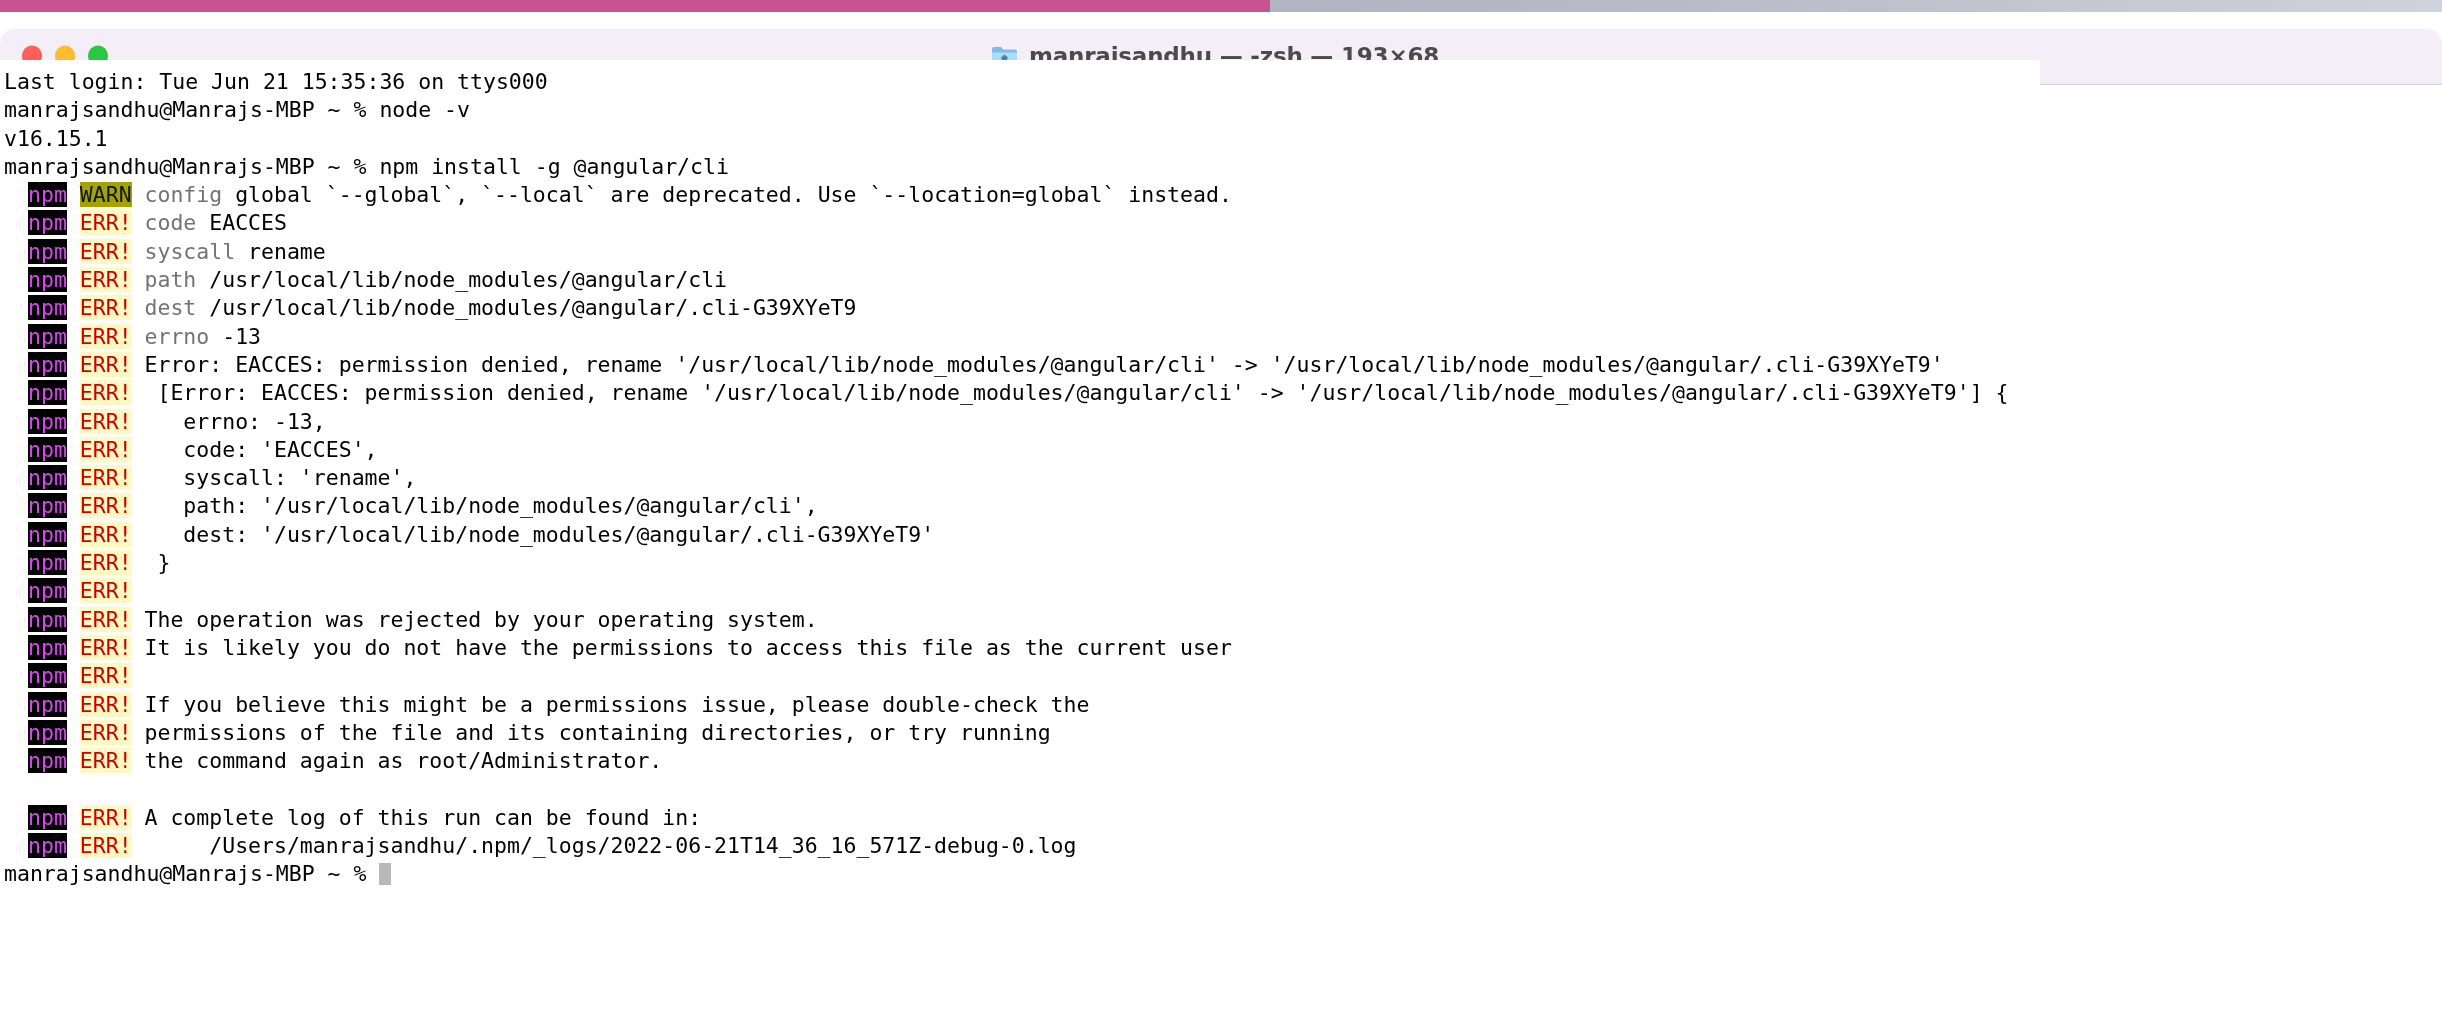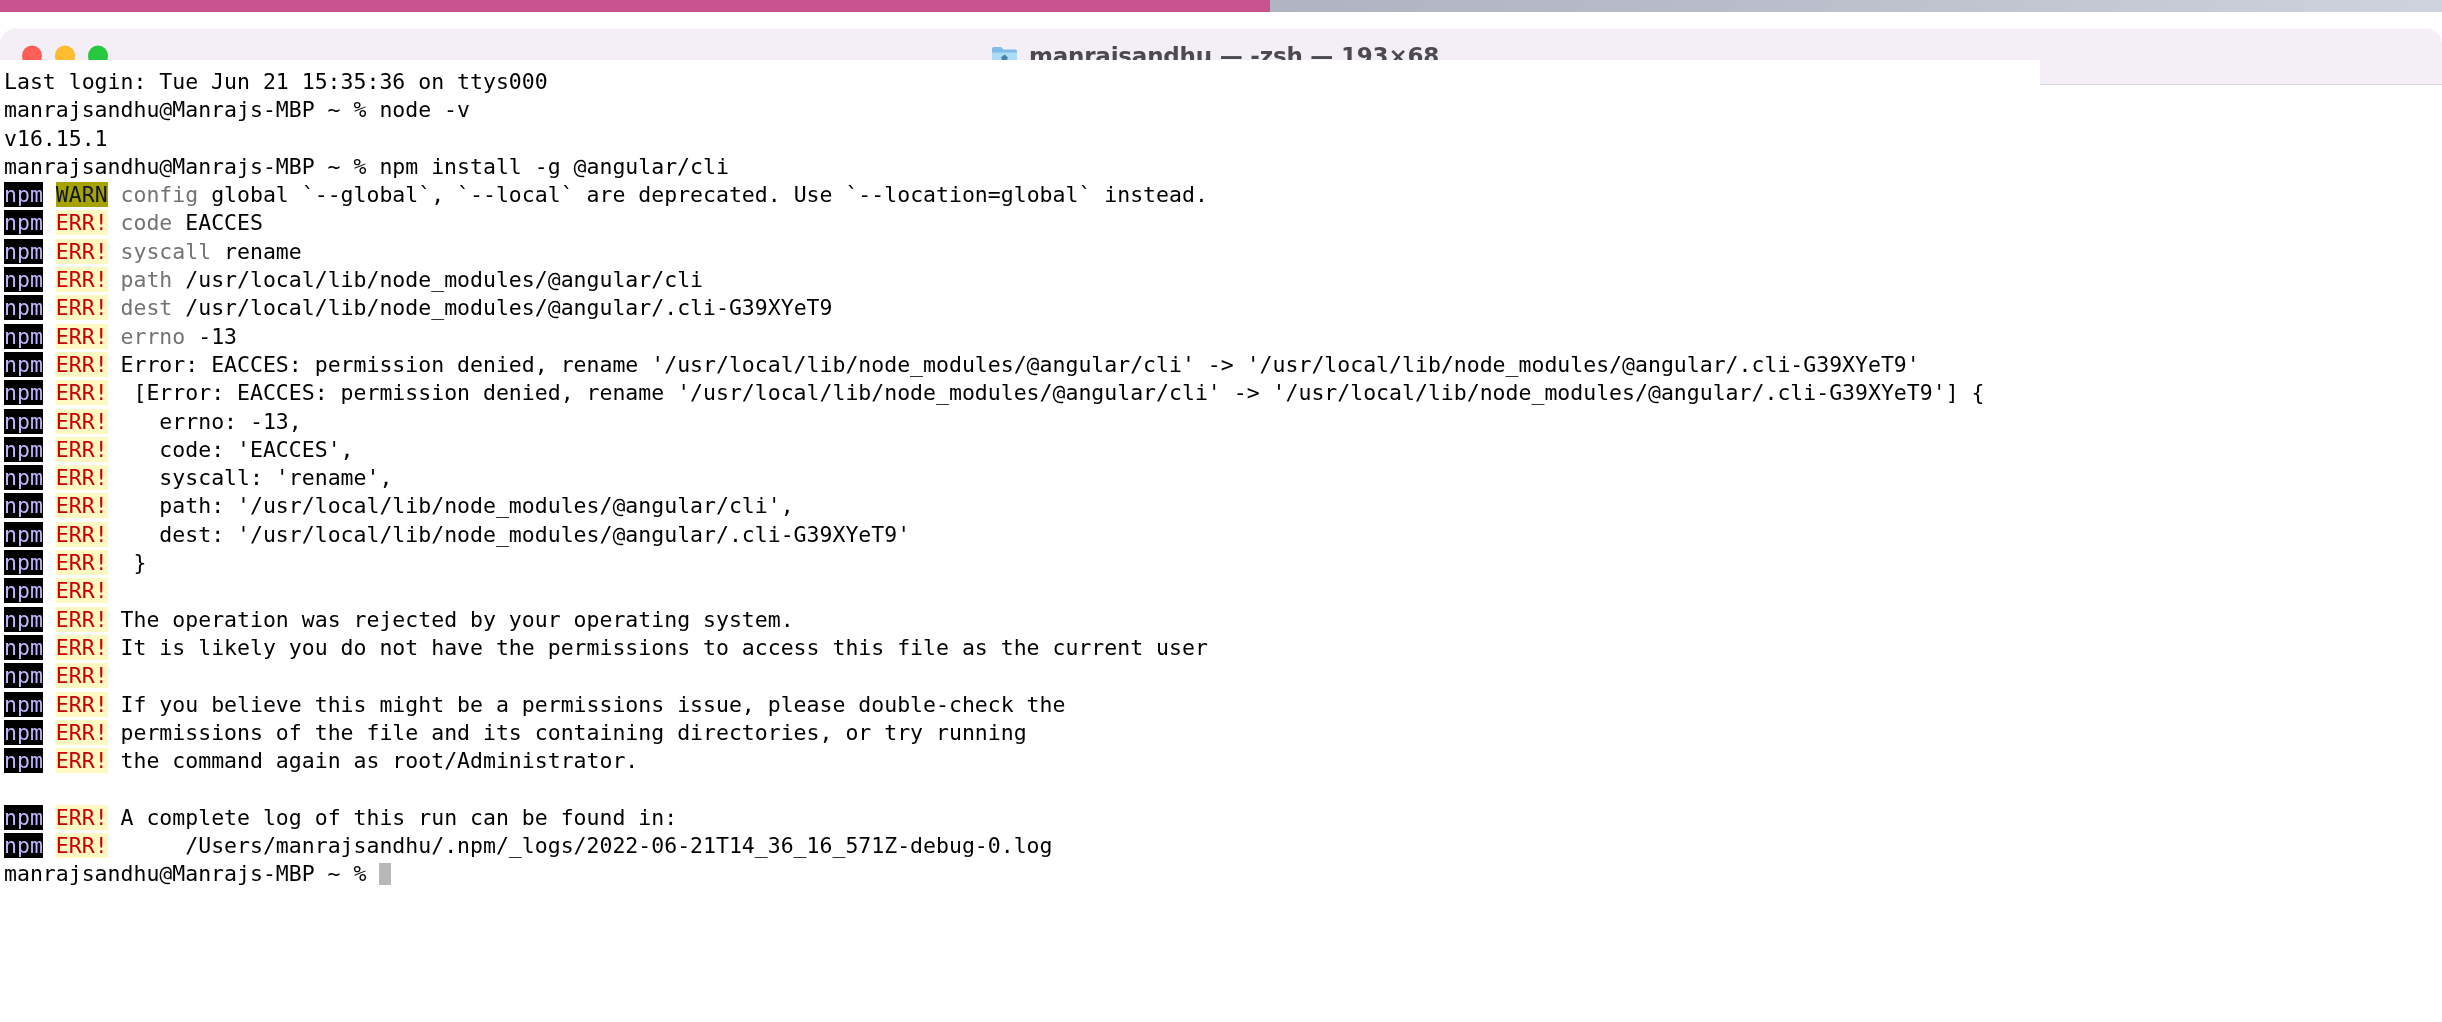--- a/index.html
+++ b/index.html
@@ -118,7 +118,8 @@
   
   .tag-npm {
     background: #000000;
-    color: #c4b5fd;
+    color: #d946ef;
+    margin-left: 24px;
   }
   .tag-warn {
     background: #a6a200;

